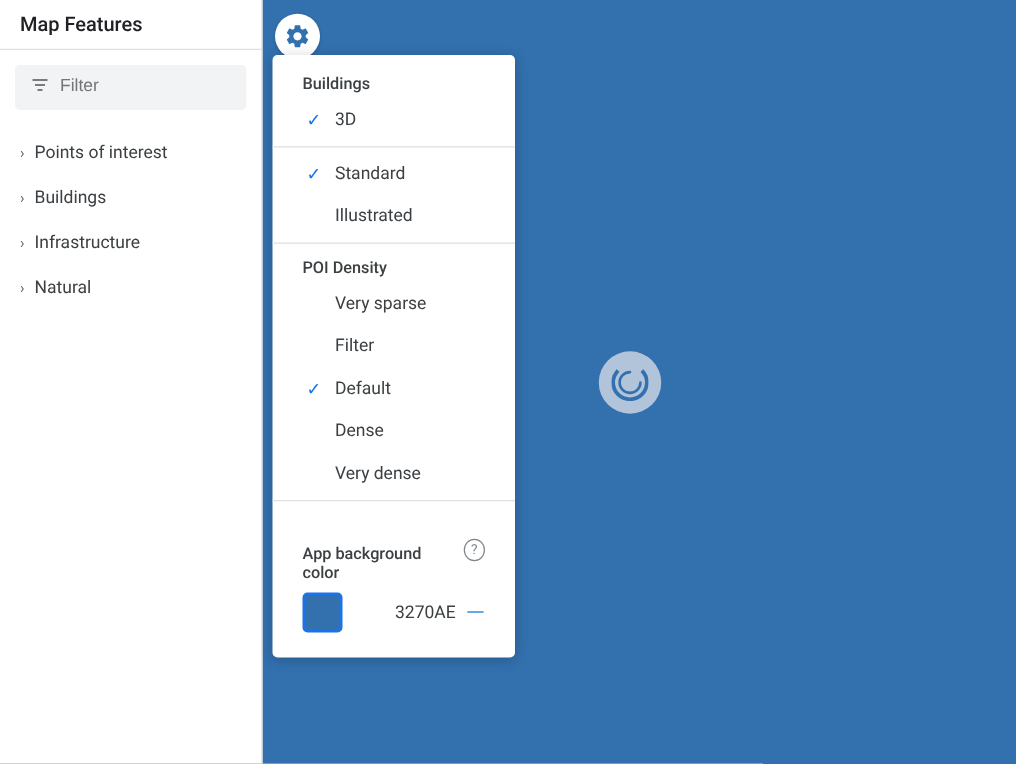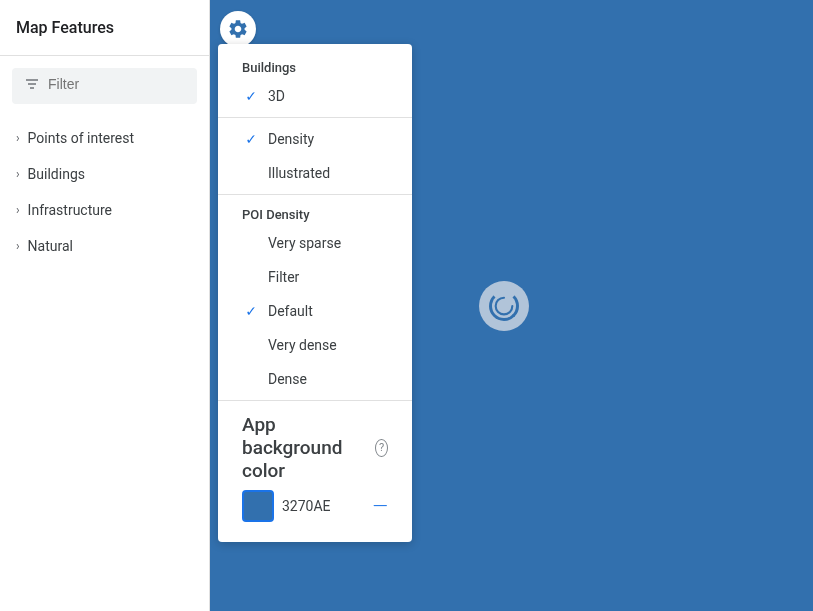--- a/index.html
+++ b/index.html
@@ -67,7 +67,7 @@
     .sidebar-header {
       display: flex;
       align-items: center;
-      height: 56px;
+      height: 40px;
       padding: 0 16px;
       border-bottom: 1px solid #e0e0e0;
     }

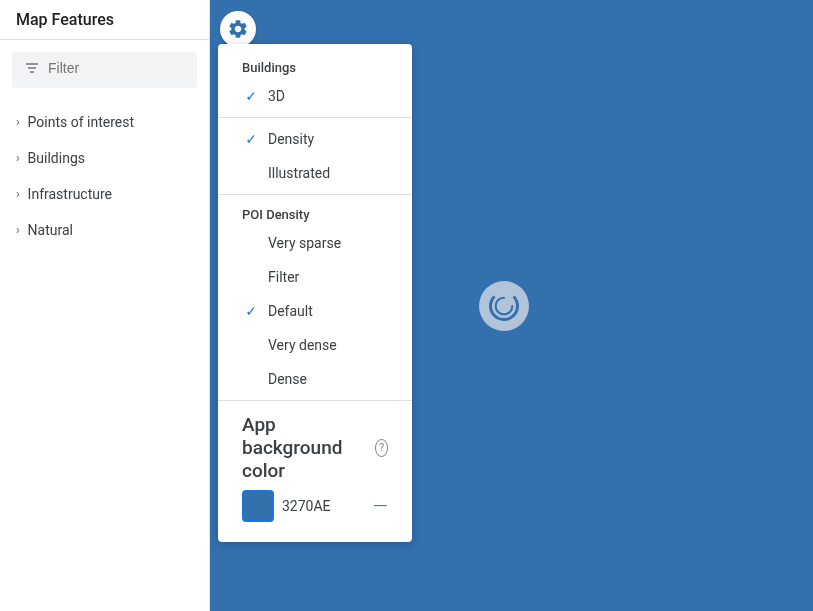--- a/index.html
+++ b/index.html
@@ -308,7 +308,7 @@
 
   <div class="dropdown-item">
     <span class="check">✓</span>
-    <span class="item-label">Density</span>
+    <span class="item-label">Standard</span>
   </div>
   <div class="dropdown-item">
     <span class="check empty">✓</span>

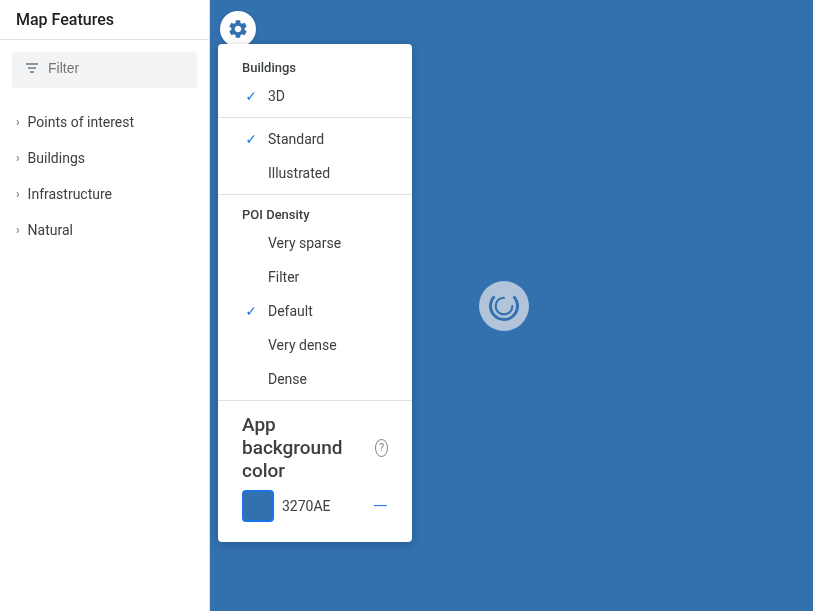--- a/index.html
+++ b/index.html
@@ -332,11 +332,11 @@
   </div>
   <div class="dropdown-item">
     <span class="check empty">✓</span>
+    <span class="item-label">Dense</span>
+  </div>
+  <div class="dropdown-item">
+    <span class="check empty">✓</span>
     <span class="item-label">Very dense</span>
-  </div>
-  <div class="dropdown-item">
-    <span class="check empty">✓</span>
-    <span class="item-label">Dense</span>
   </div>
 
   <hr class="dropdown-divider">

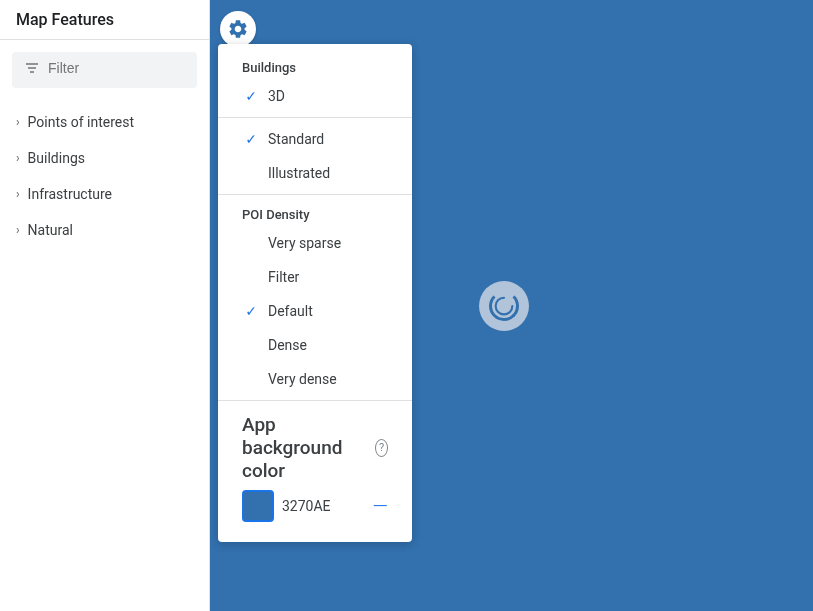--- a/index.html
+++ b/index.html
@@ -201,9 +201,10 @@
       margin-bottom: 8px;
     }
     .bg-color-label {
-      font-size: 19px;
+      font-size: 13px;
       font-weight: 500;
       color: #3c4043;
+      margin-top: 23px;
     }
     .help-icon {
       width: 18px;

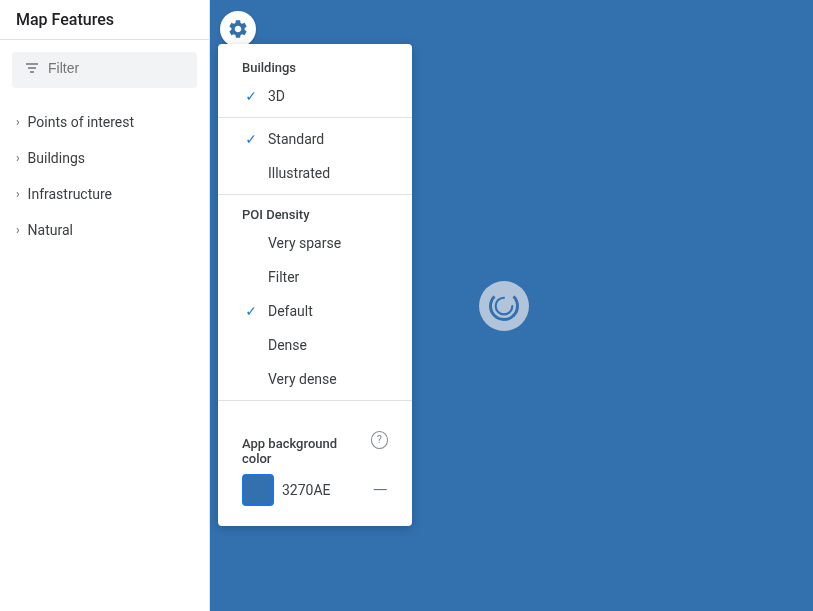--- a/index.html
+++ b/index.html
@@ -222,6 +222,7 @@
       display: flex;
       align-items: center;
       gap: 8px;
+      text-align: right;
     }
     .color-swatch {
       width: 32px;

